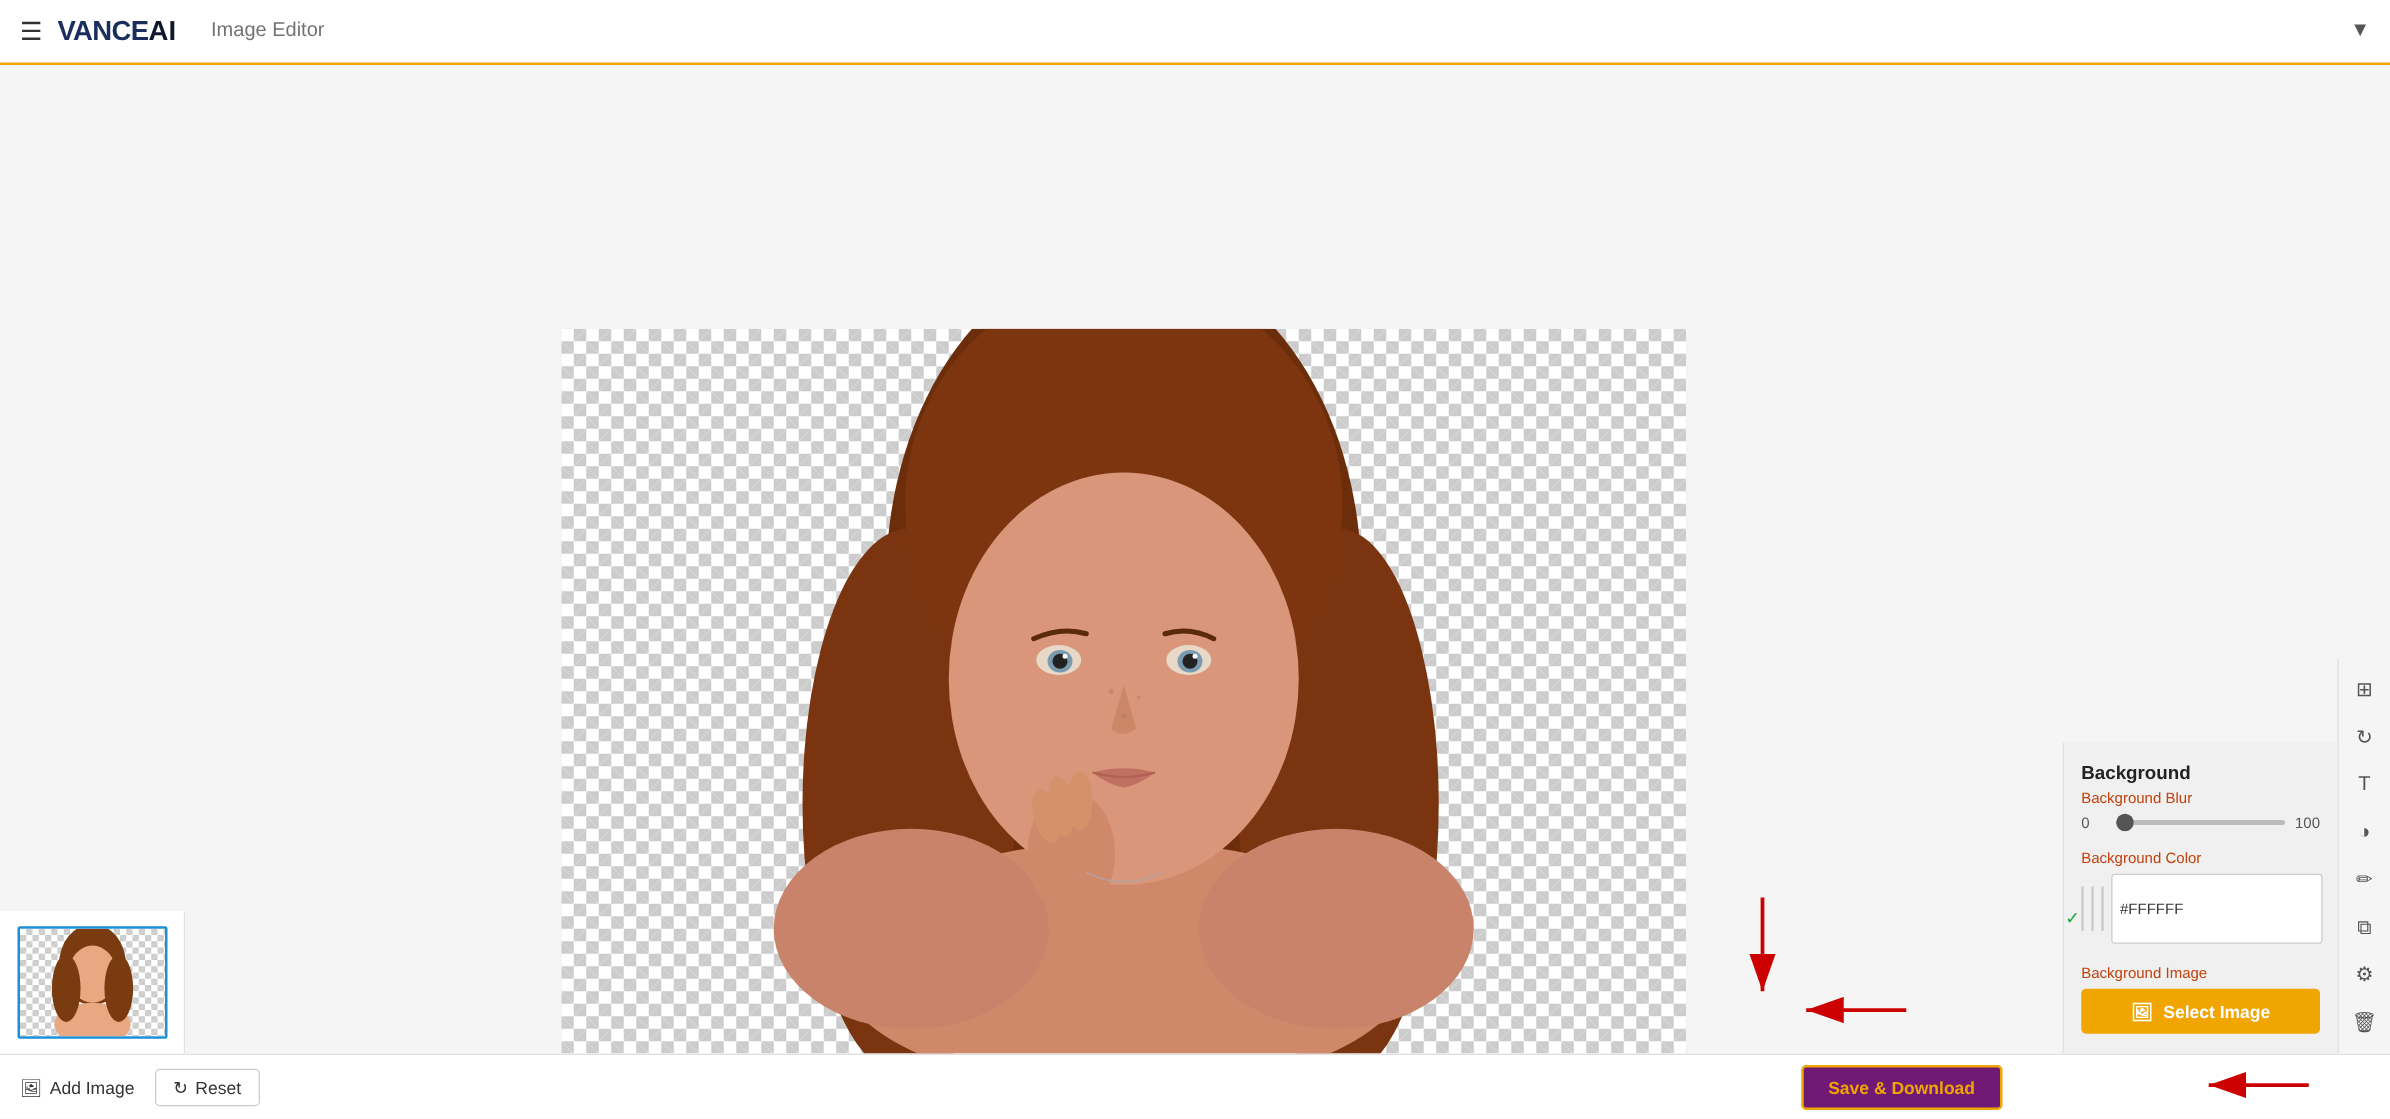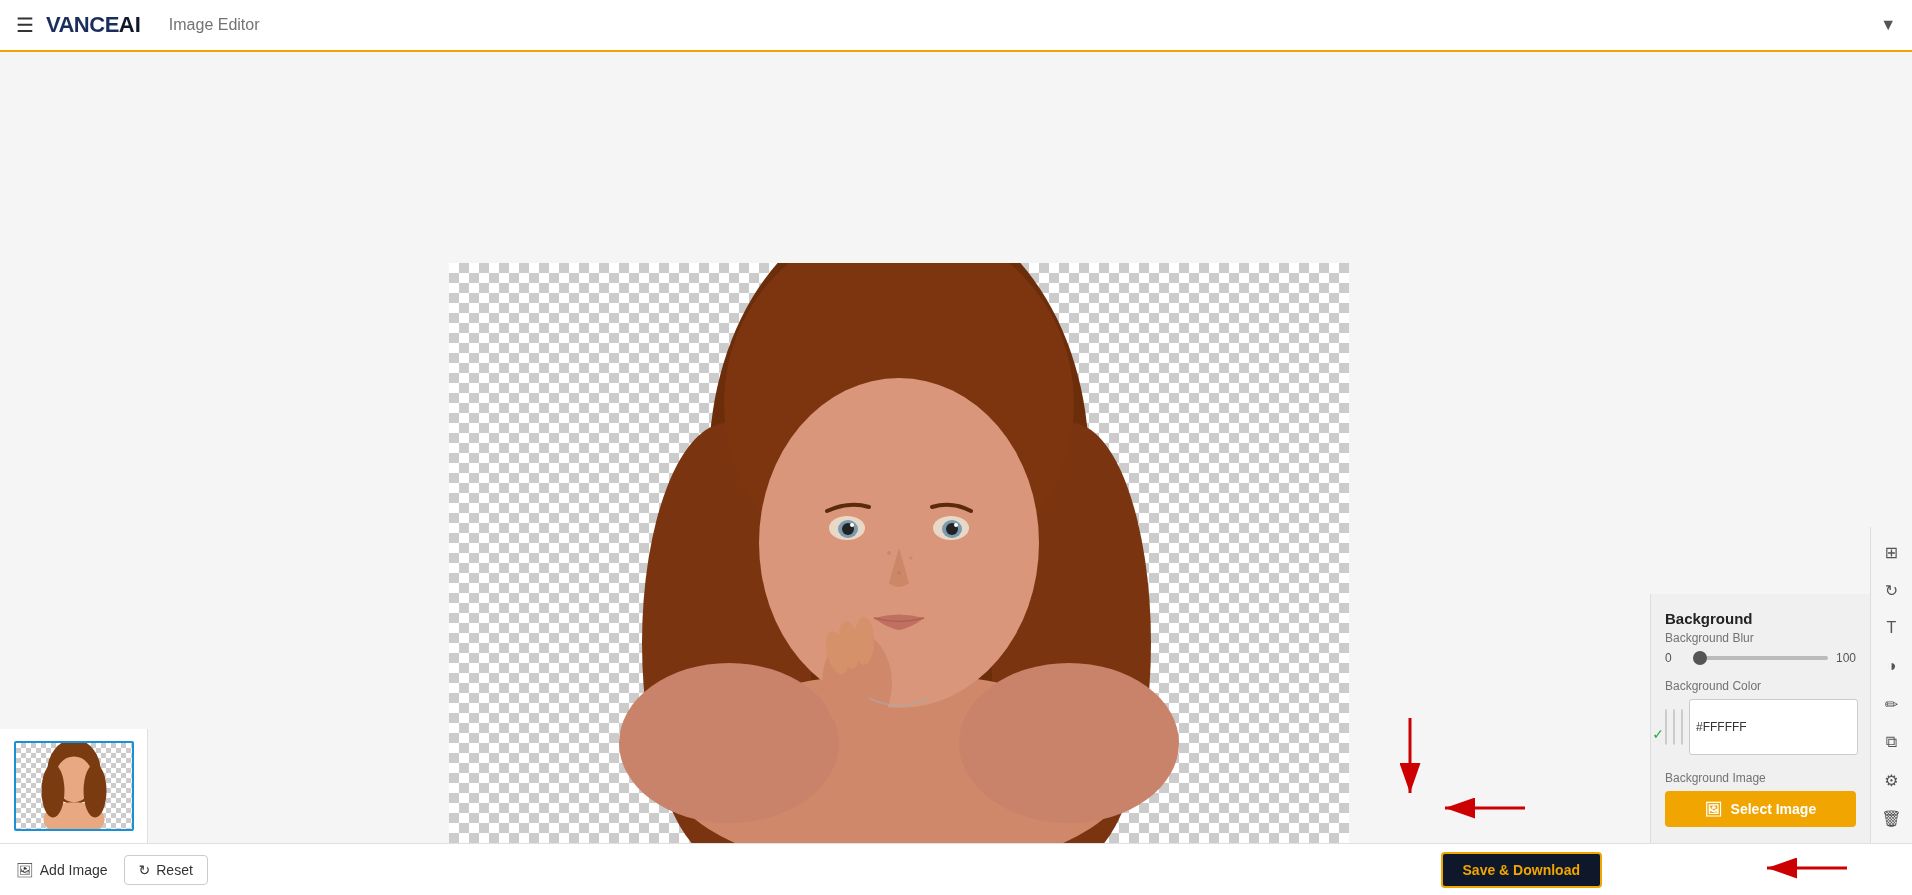--- a/index.html
+++ b/index.html
@@ -124,7 +124,7 @@
     }
     .panel-label {
       font-size: 12px;
-      color: #737373;
+      color: #c2410c;
       margin-bottom: 6px;
     }
     .blur-slider-row {

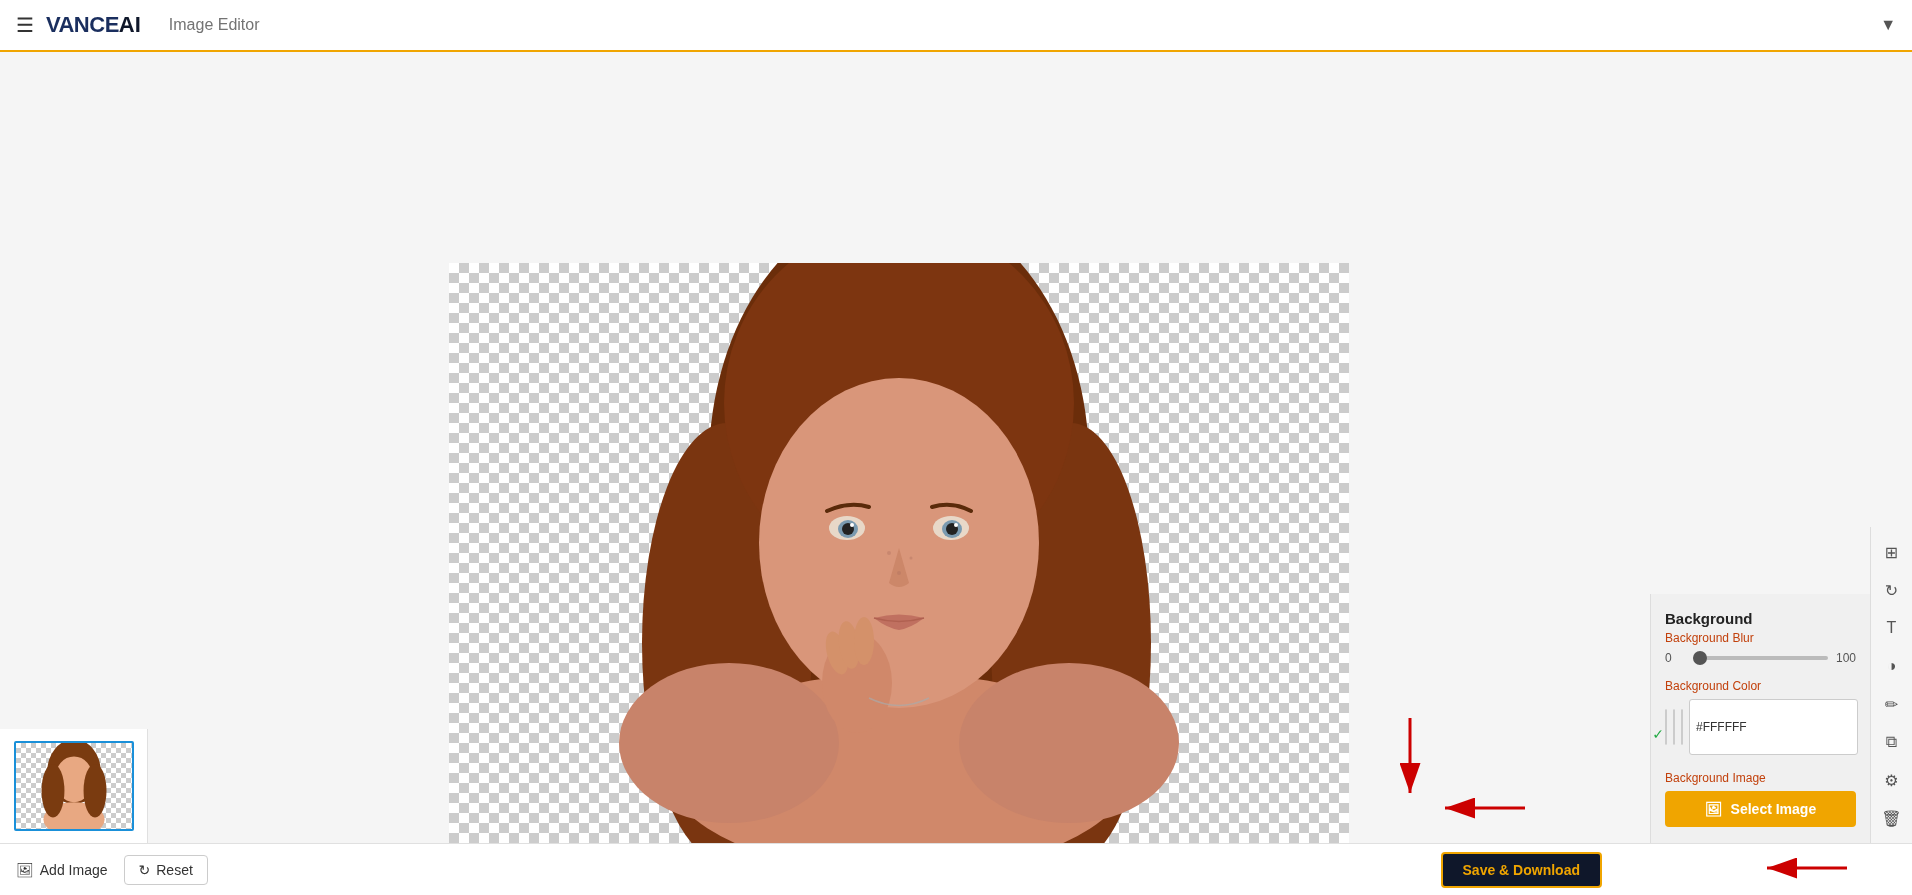--- a/index.html
+++ b/index.html
@@ -271,7 +271,7 @@
     .save-download-btn {
       position: absolute;
       right: 310px;
-      background: #0f172a;
+      background: #701a75;
       color: #f0a500;
       border: 2px solid #f0a500;
       border-radius: 4px;

